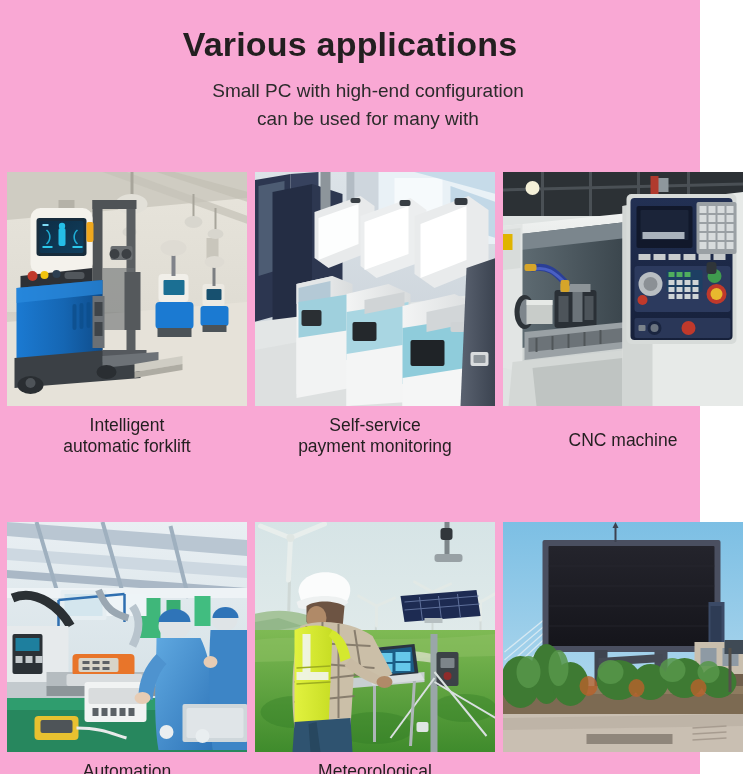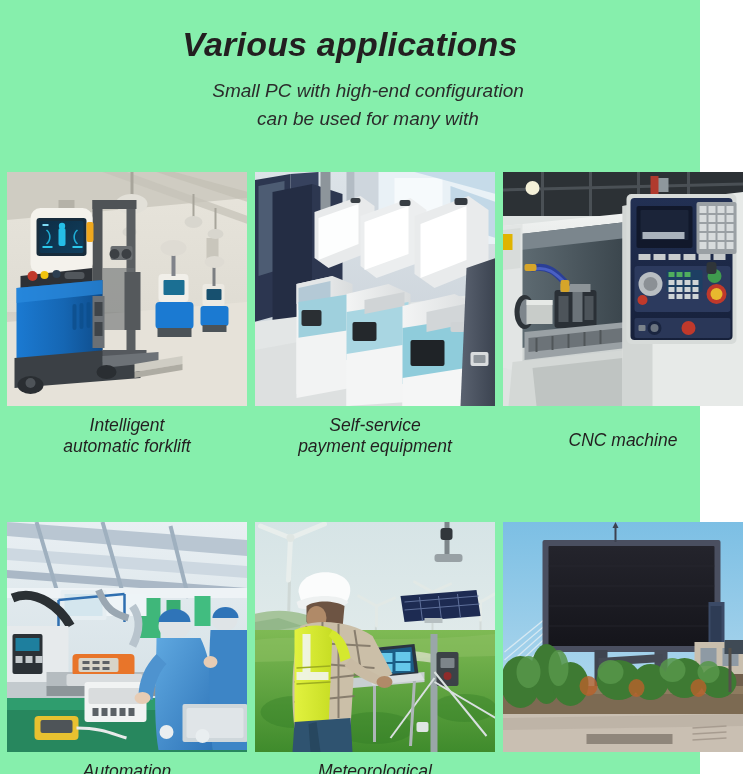--- a/index.html
+++ b/index.html
@@ -19,8 +19,7 @@
     width: 700px;
     height: 774px;
     position: relative;
-    background: #86efac;
-    font-style: italic;
+    background: #f9a8d4;
   }
   .header {
     text-align: center;

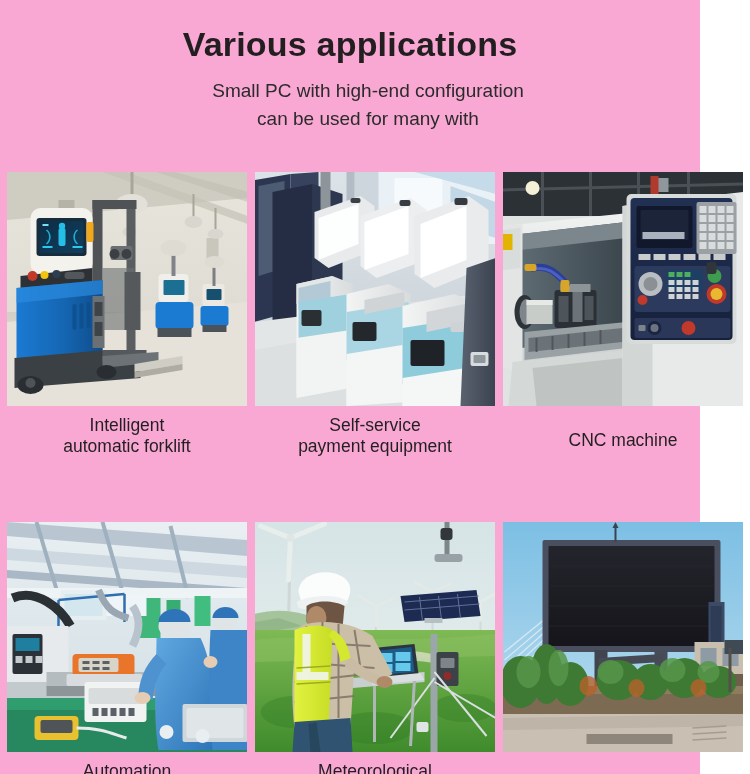--- a/index.html
+++ b/index.html
@@ -289,7 +289,7 @@
           </svg>
         </div>
         <div class="caption">Self-service
-payment equipment</div>
+payment monitoring</div>
       </div>
 
       <div class="cell">

